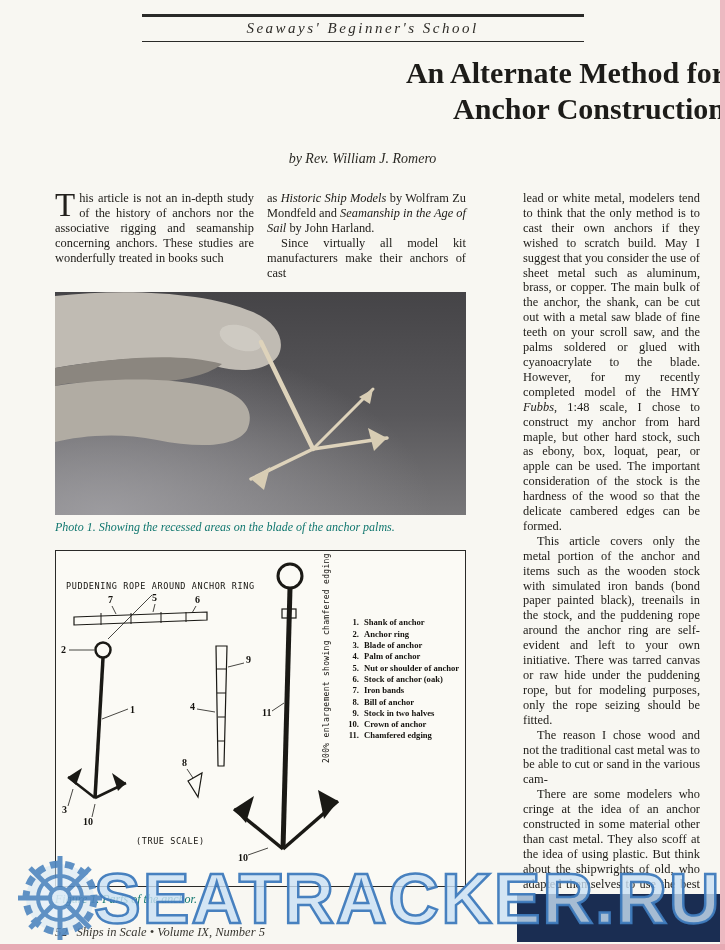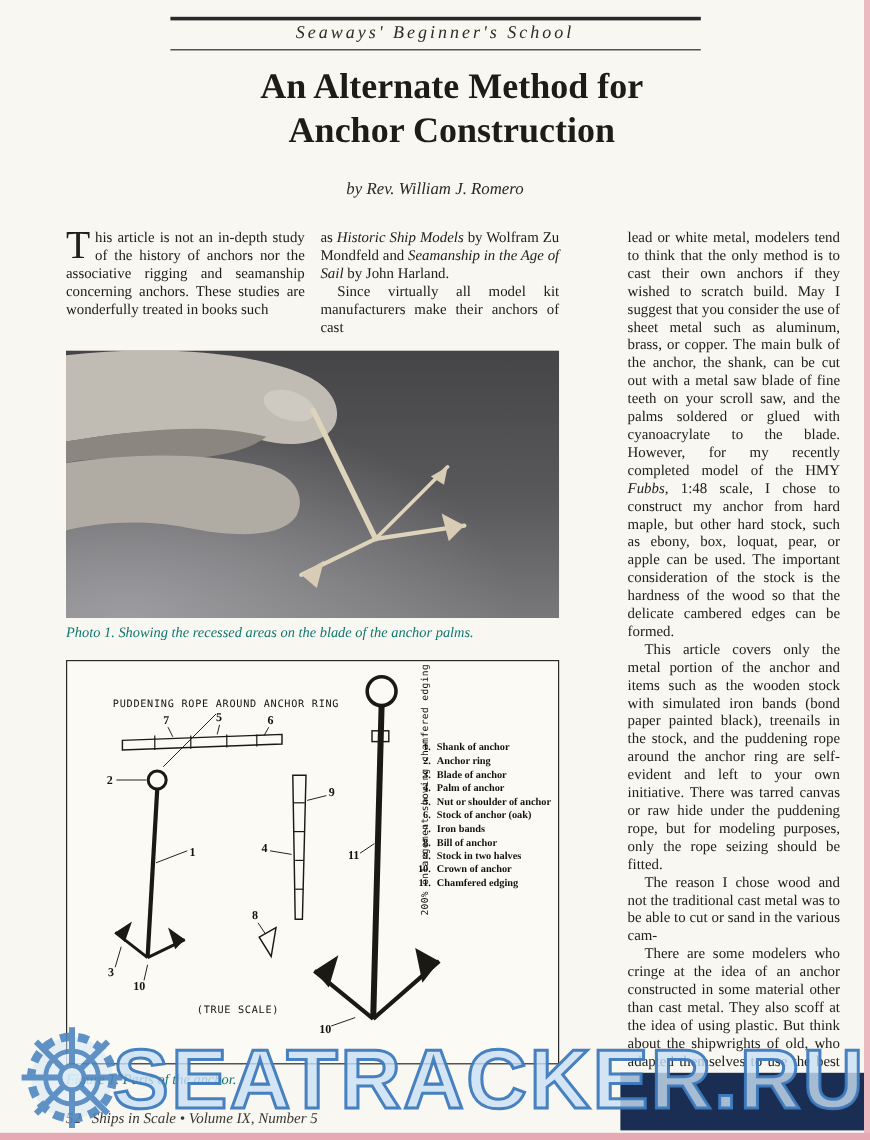--- a/index.html
+++ b/index.html
@@ -17,7 +17,7 @@
   .rule-bottom { border-top:1.5px solid #2a2a28; }
   .header-text { font-style:italic; font-size:15px; letter-spacing:2.5px; color:#2e2c28; padding:3px 0 4px; }
 
-  .title { text-align:center; font-size:30px; font-weight:bold; line-height:36px; margin-top:13px; color:#1d1c19;padding-left:28px; }
+  .title { text-align:right; font-size:30px; font-weight:bold; line-height:36px; margin-top:13px; color:#1d1c19;padding-left:28px; }
   .byline { text-align:center; font-style:italic; font-size:14px; margin-top:24px; color:#2a2924; }
 
   .content { display:flex; gap:29px; padding:24px 25px 0 55px; }

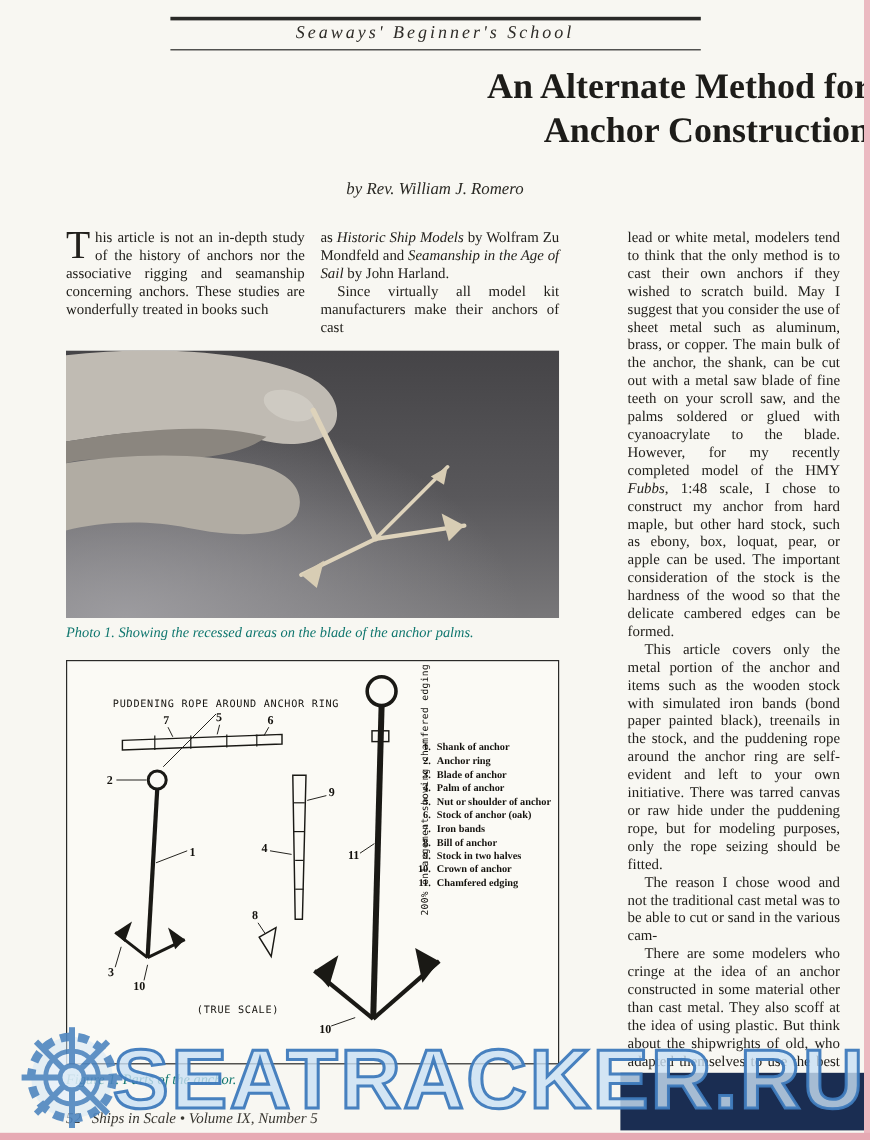--- a/index.html
+++ b/index.html
@@ -34,7 +34,7 @@
   .photo-frame svg { display:block; }
   .caption { font-style:italic; font-size:12px; margin-top:5px; color:#0f766e; }
 
-  .figure-frame { position:relative; margin-top:15px; width:411px; height:337px; border:1.5px solid #2a2a28; background:#fbfaf5;padding-left:28px; }
+  .figure-frame { position:relative; margin-top:15px; width:411px; height:337px; border:1.5px solid #2a2a28; background:#fbfaf5; }
   .figure-frame svg { display:block; }
   .fig-mono { font-family:"DejaVu Sans Mono", monospace; font-size:8.5px; letter-spacing:0.6px; fill:#14120e; }
   .fig-mono-sm { font-family:"DejaVu Sans Mono", monospace; font-size:8px; letter-spacing:0.3px; fill:#14120e; }

